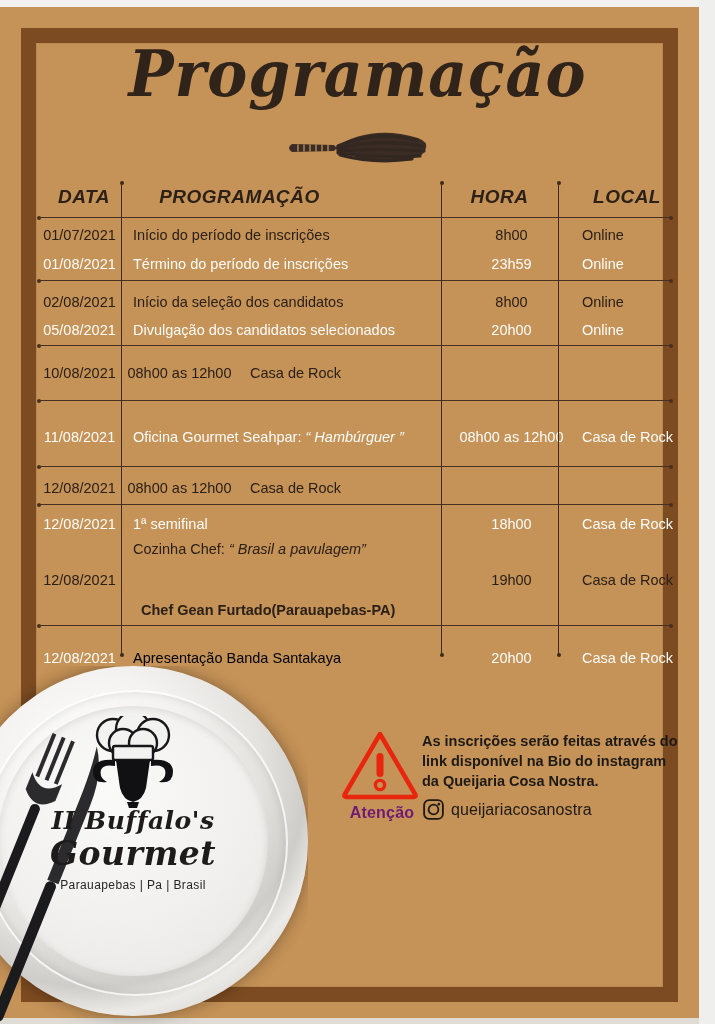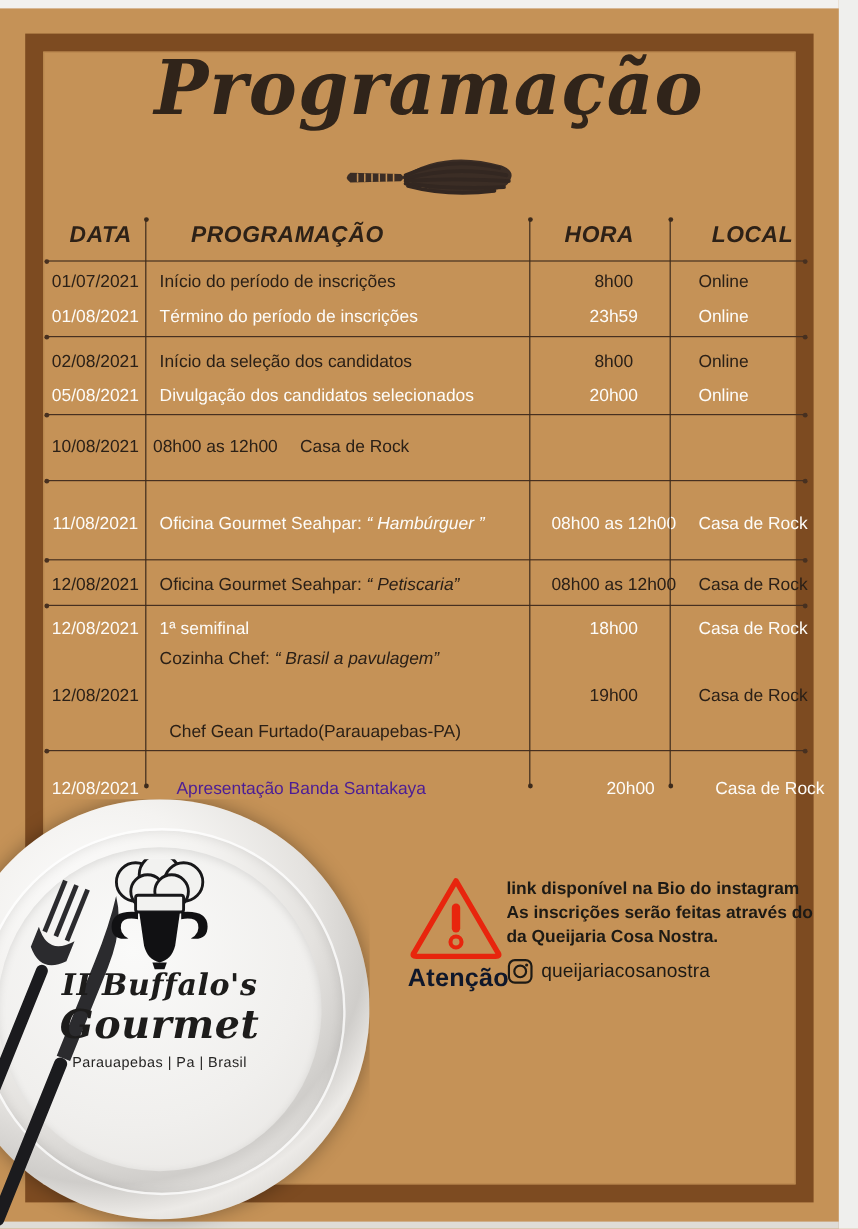--- a/index.html
+++ b/index.html
@@ -284,7 +284,6 @@
         <div class="rule" style="margin: 6px 0px 4px;"></div>
         <div class="row dark" style="min-height: 29px;">
           <div class="c-date">12/08/2021</div>
-          <div class="c-prog"><span>Oficina Gourmet Seahpar: </span><span class="it">“ Petiscaria”</span></div>
           <div class="c-hora">08h00 as 12h00</div>
           <div class="c-local">Casa de Rock</div>
         </div>

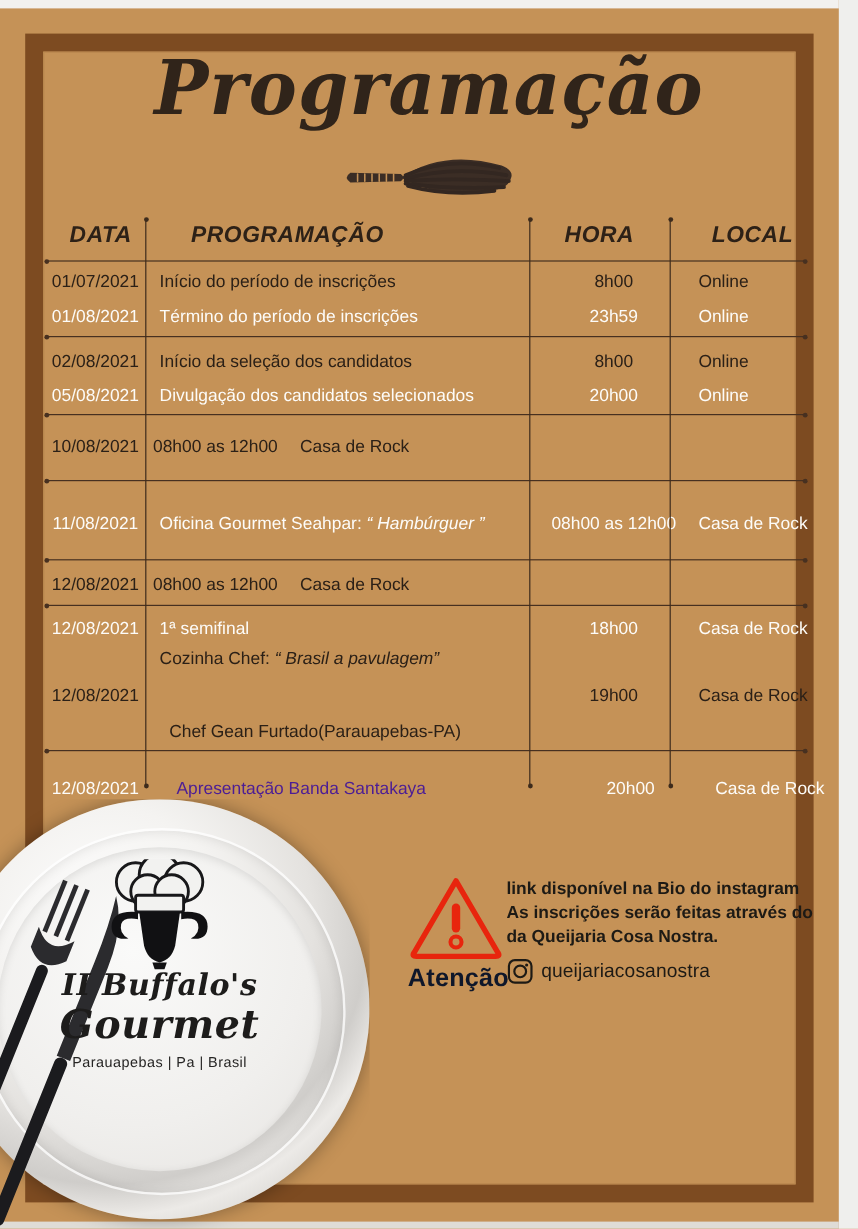--- a/index.html
+++ b/index.html
@@ -105,7 +105,7 @@
   .dark{color:#2b2017;}
   .light{color:#fdfcf9;}
   .it{font-style:italic;}
-  .bold{font-weight:normal;margin-top:44px;}
+  .bold{font-weight:bold;margin-top:44px;}
 
   
   .vline{

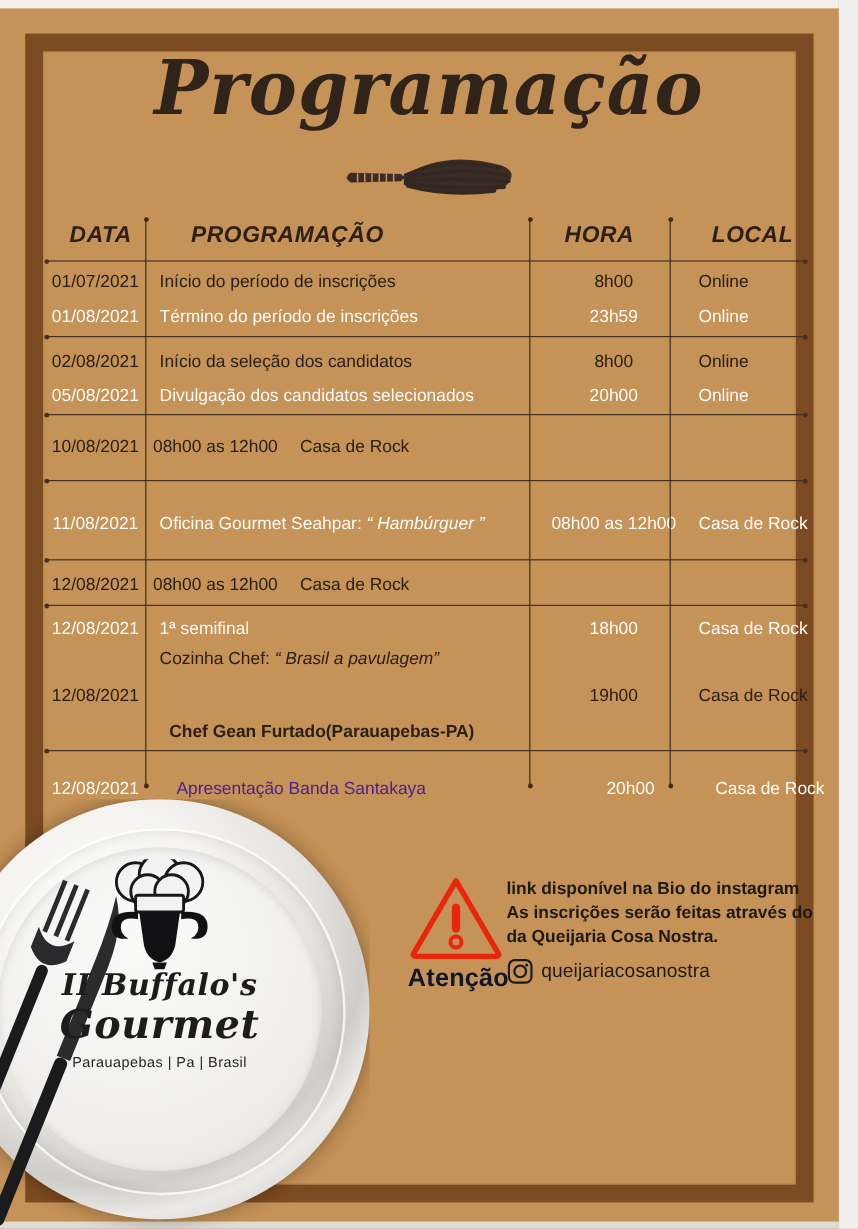--- a/index.html
+++ b/index.html
@@ -303,7 +303,7 @@
         <div class="rule" style="margin: 6px 0px 4px;"></div>
         <div class="row light" style="min-height: 40px; padding-top: 12px;">
           <div class="c-date">12/08/2021</div>
-          <div class="c-prog" style="color: #4c1d95; margin-left: 14px;"><span>Apresentação Banda Santakaya</span></div>
+          <div class="c-prog" style="color: #000000;"><span>Apresentação Banda Santakaya</span></div>
           <div class="c-hora">20h00</div>
           <div class="c-local">Casa de Rock</div>
         </div>

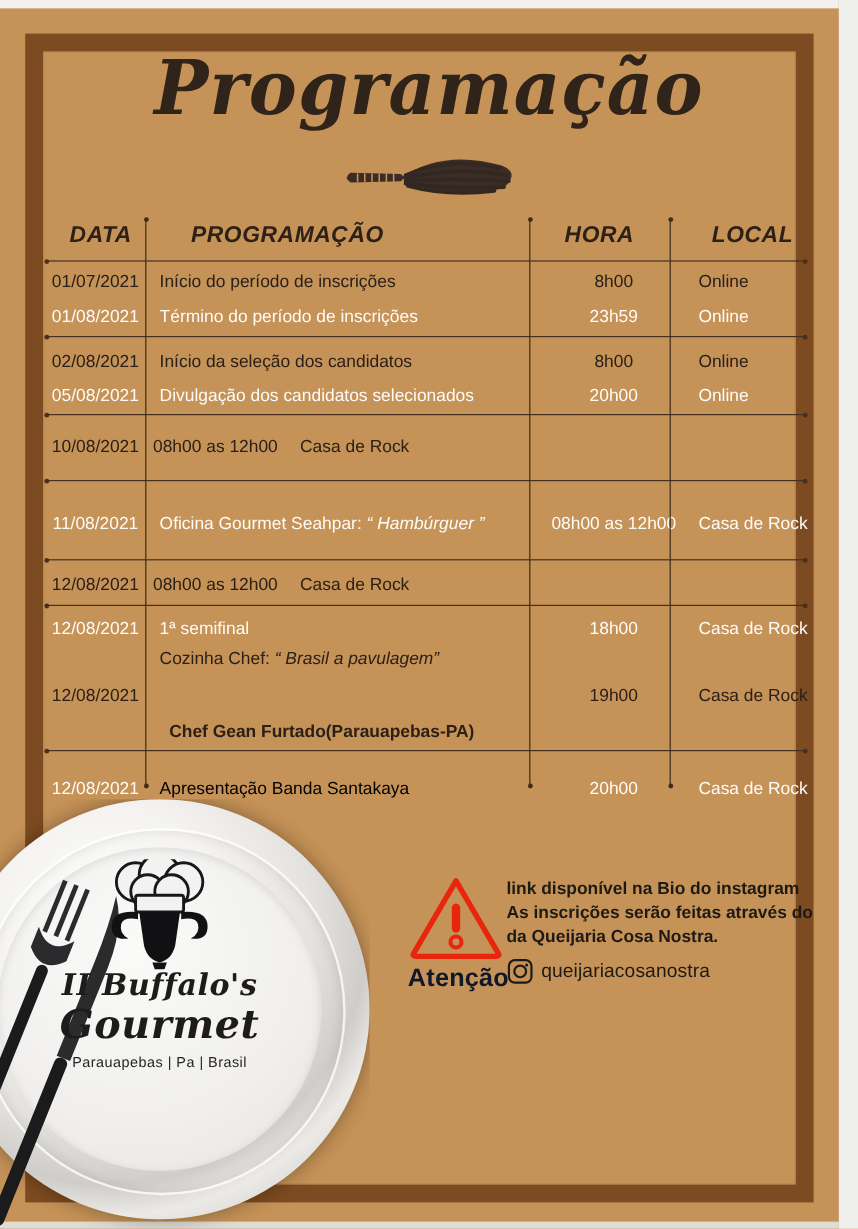--- a/index.html
+++ b/index.html
@@ -374,8 +374,8 @@
     <div class="atencao">Atenção</div>
 
     <div class="notice-text">
+      <div>As inscrições serão feitas através do</div>
       <div>link disponível na Bio do instagram</div>
-      <div>As inscrições serão feitas através do</div>
       <div>da Queijaria Cosa Nostra.</div>
     </div>
 

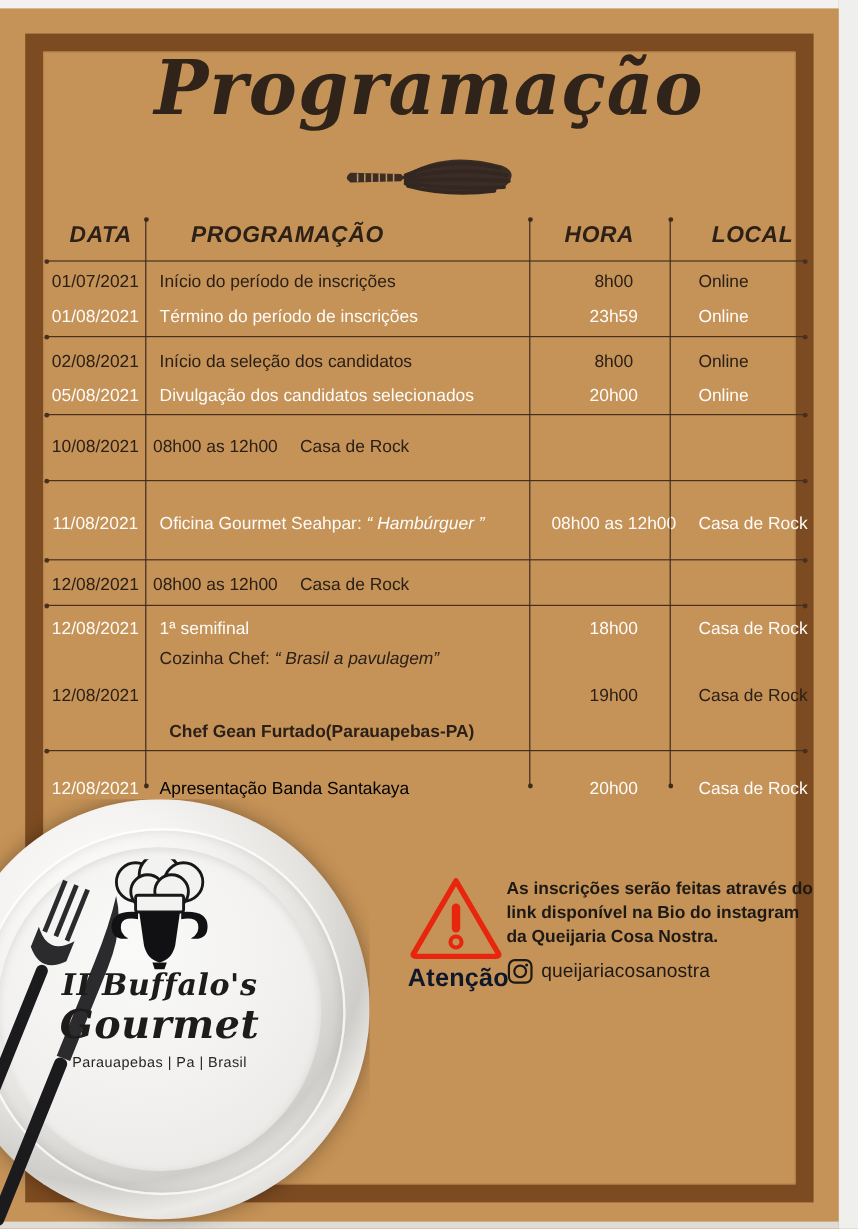--- a/index.html
+++ b/index.html
@@ -179,7 +179,7 @@
   }
   .atencao{
     position:absolute;left:-2px;top:78px;width:92px;text-align:center;
-    font-size:21px;font-weight:bold;color:#0f172a;
+    font-size:16px;font-weight:bold;color:#701a75;
     letter-spacing:0.2px;
   }
   .notice-text{

